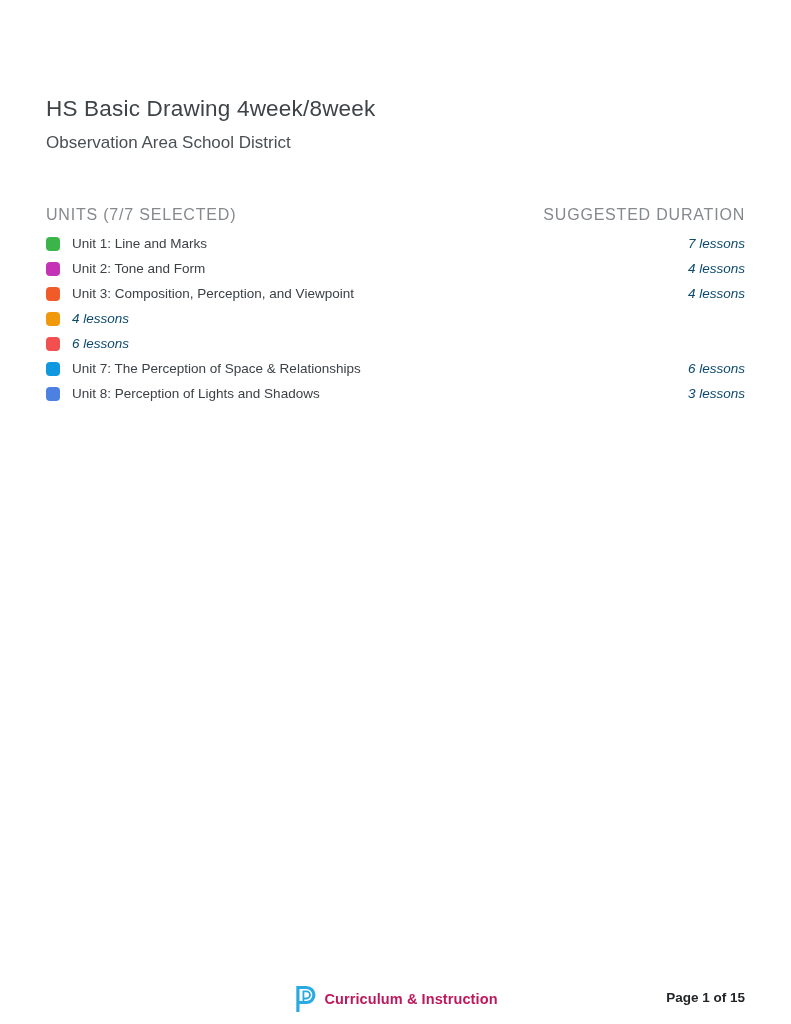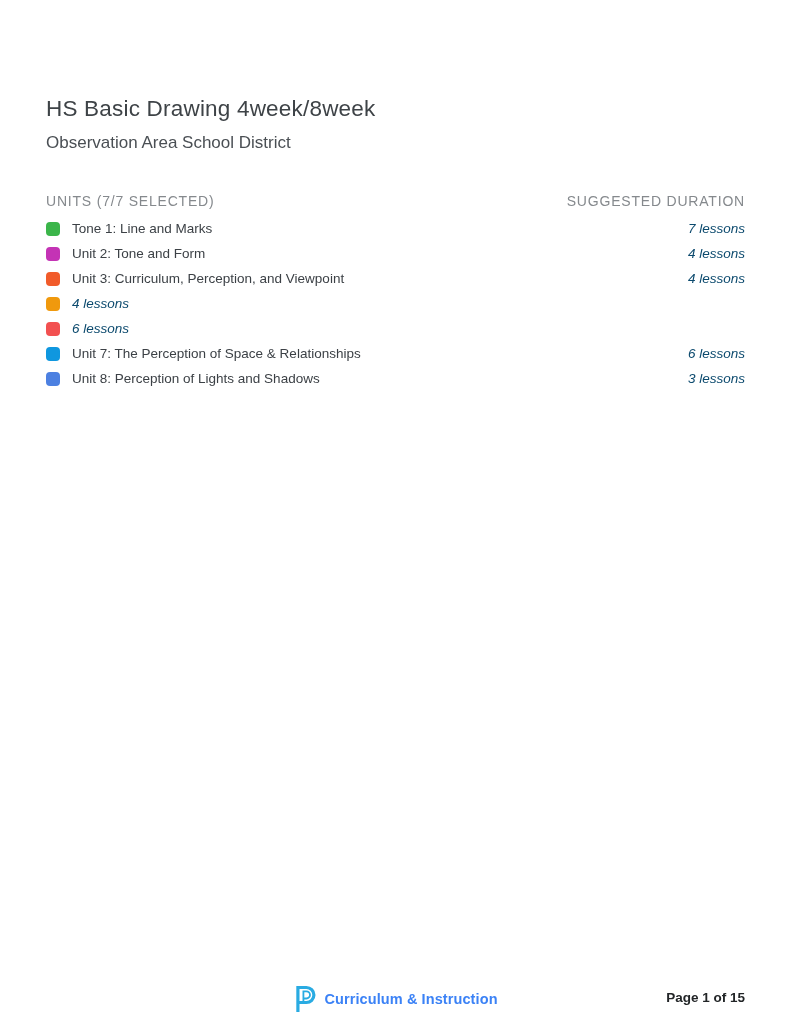--- a/index.html
+++ b/index.html
@@ -36,11 +36,11 @@
     color: #4a4f54;
   }
   .units-header {
-    margin-top: 40px;
+    margin-top: 53px;
     display: flex;
     justify-content: space-between;
     align-items: baseline;
-    font-size: 14px;
+    font-size: 16px;
     letter-spacing: 0.8px;
     color: #85898d;
     text-transform: uppercase;

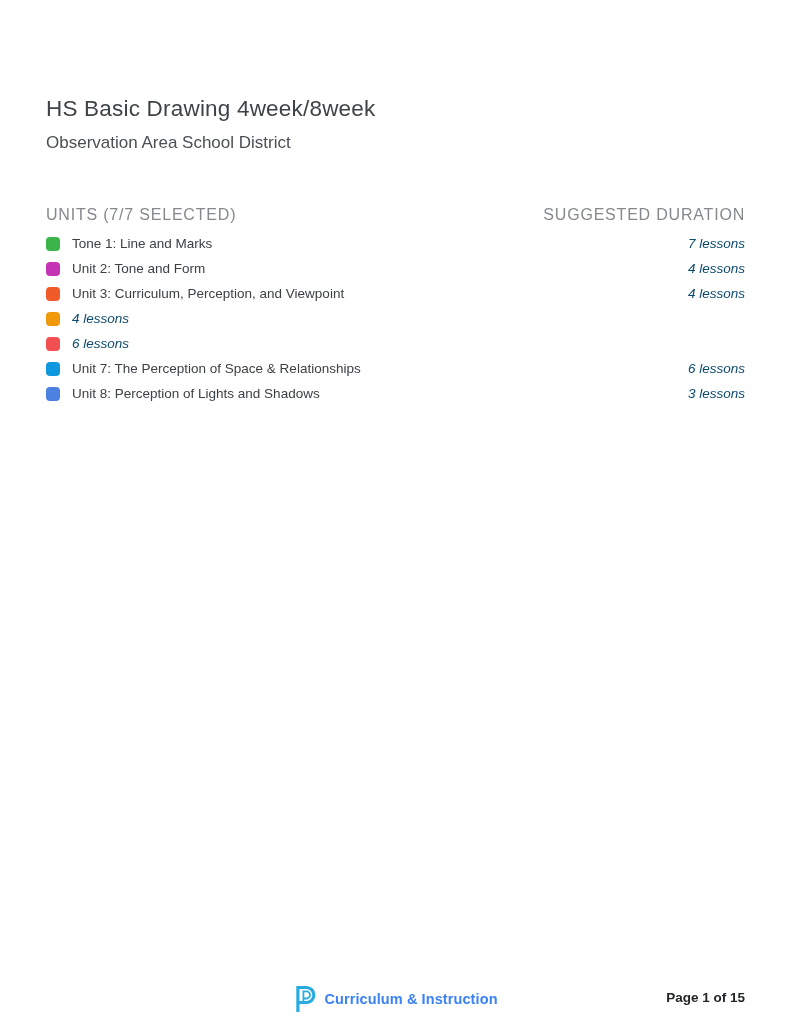--- a/index.html
+++ b/index.html
@@ -130,7 +130,7 @@
     <div class="units-list">
   <div class="unit-row">
     <span class="unit-swatch" style="background: rgb(59, 181, 74);"></span>
-    <span class="unit-label">Tone 1: Line and Marks</span>
+    <span class="unit-label">Unit 1: Line and Marks</span>
     <span class="unit-duration">7 lessons</span>
   </div>
 

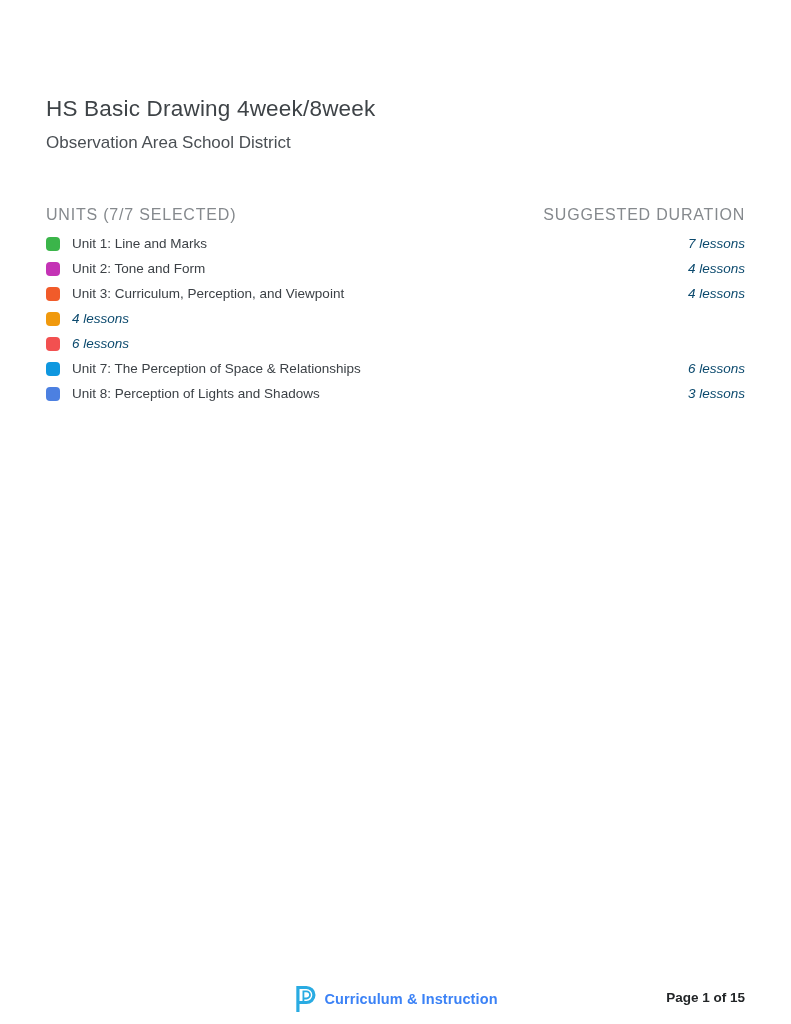--- a/index.html
+++ b/index.html
@@ -142,7 +142,7 @@
 
   <div class="unit-row">
     <span class="unit-swatch" style="background: rgb(241, 91, 42);"></span>
-    <span class="unit-label">Unit 3: Curriculum, Perception, and Viewpoint</span>
+    <span class="unit-label">Unit 3: Composition, Perception, and Viewpoint</span>
     <span class="unit-duration">4 lessons</span>
   </div>
 

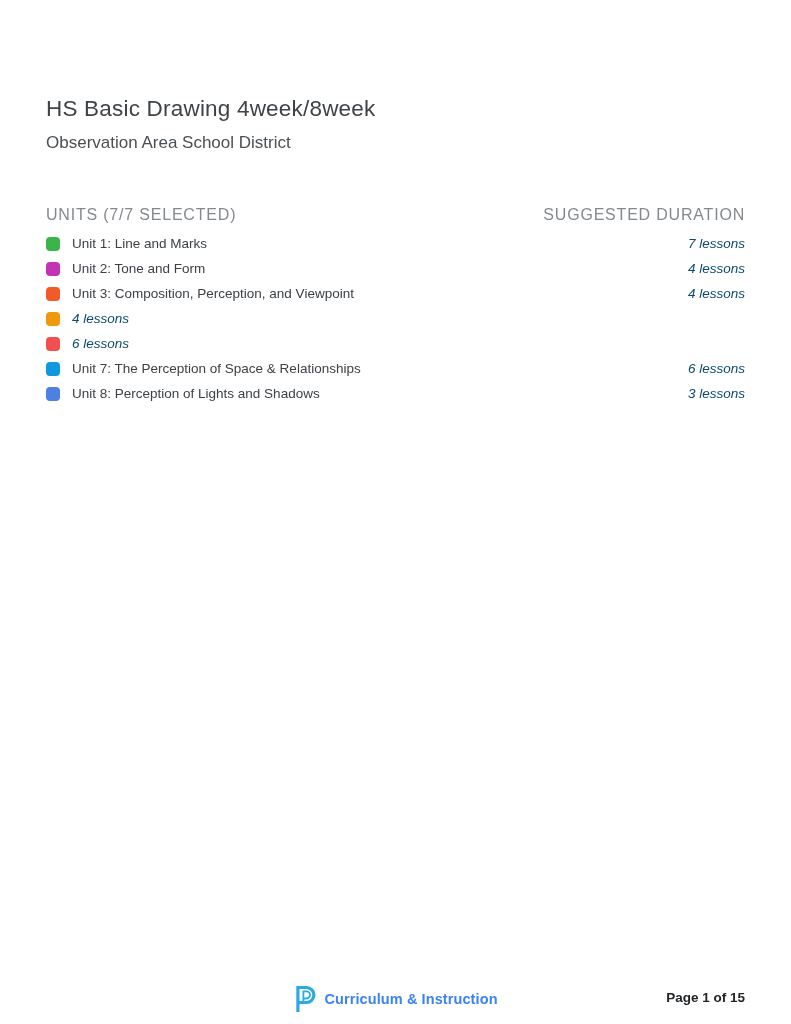--- a/index.html
+++ b/index.html
@@ -98,7 +98,7 @@
   .brand-name {
     font-size: 14.5px;
     font-weight: 700;
-    color: #3b82f6;
+    color: #be185d;
     letter-spacing: 0.1px;
     white-space: nowrap;
   }

